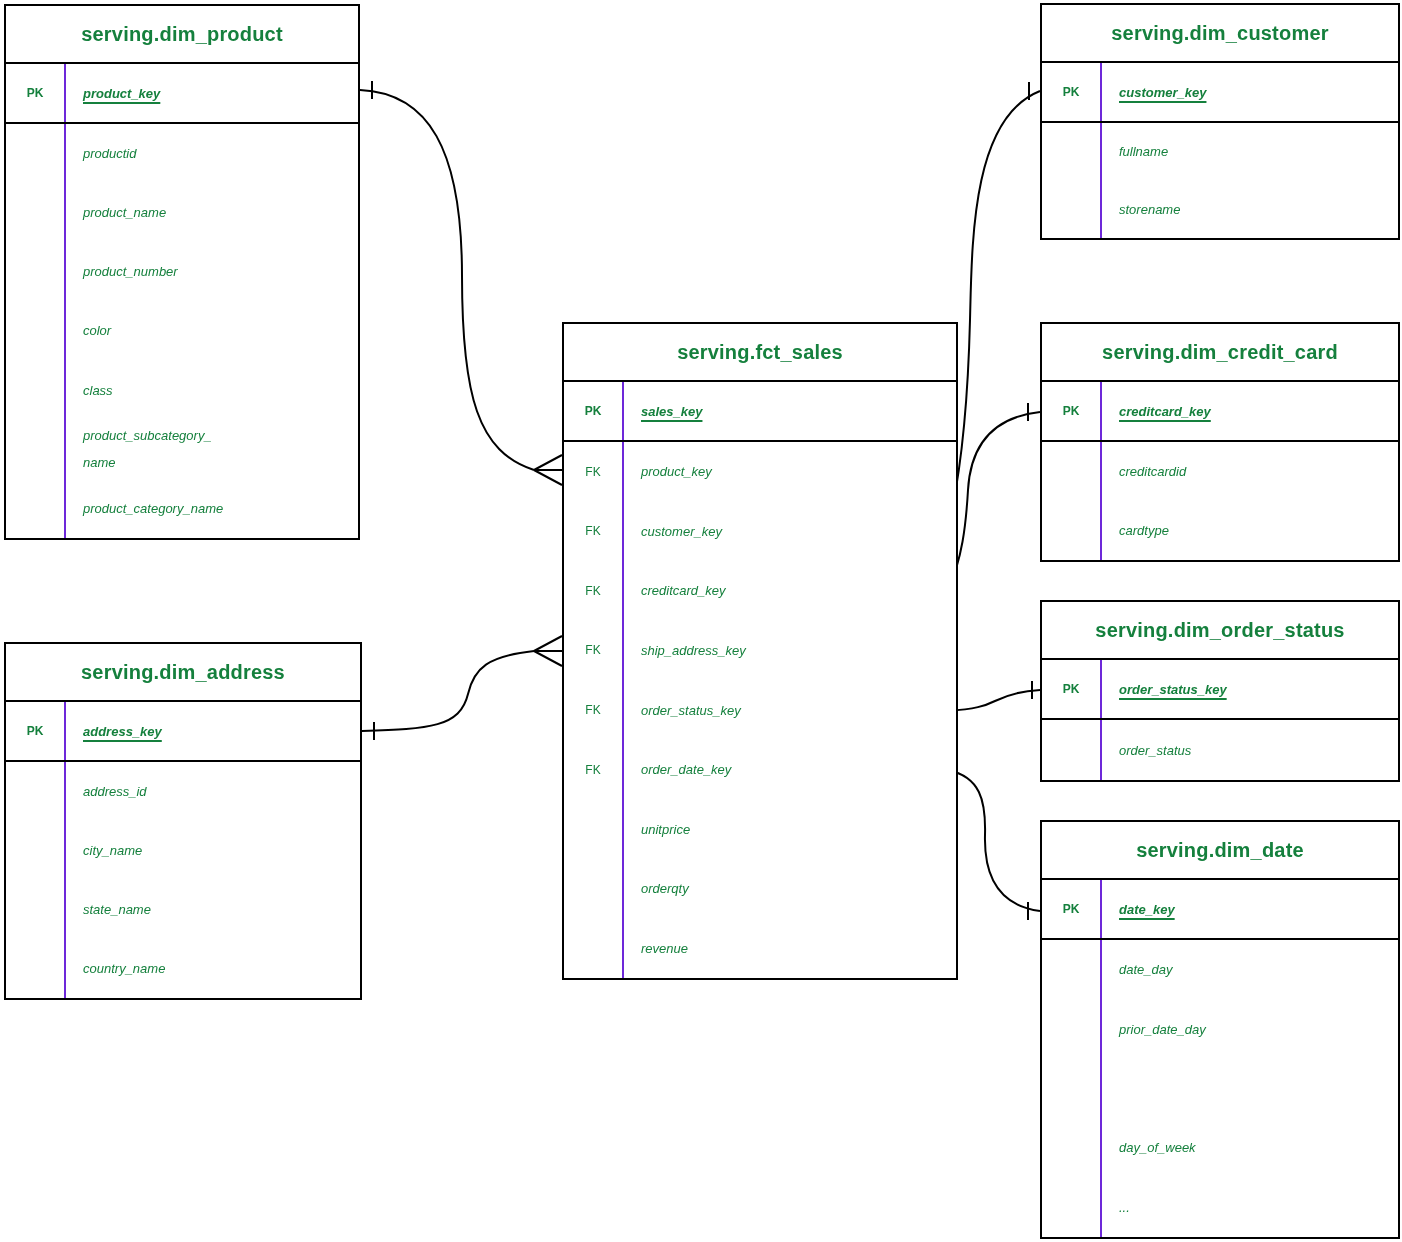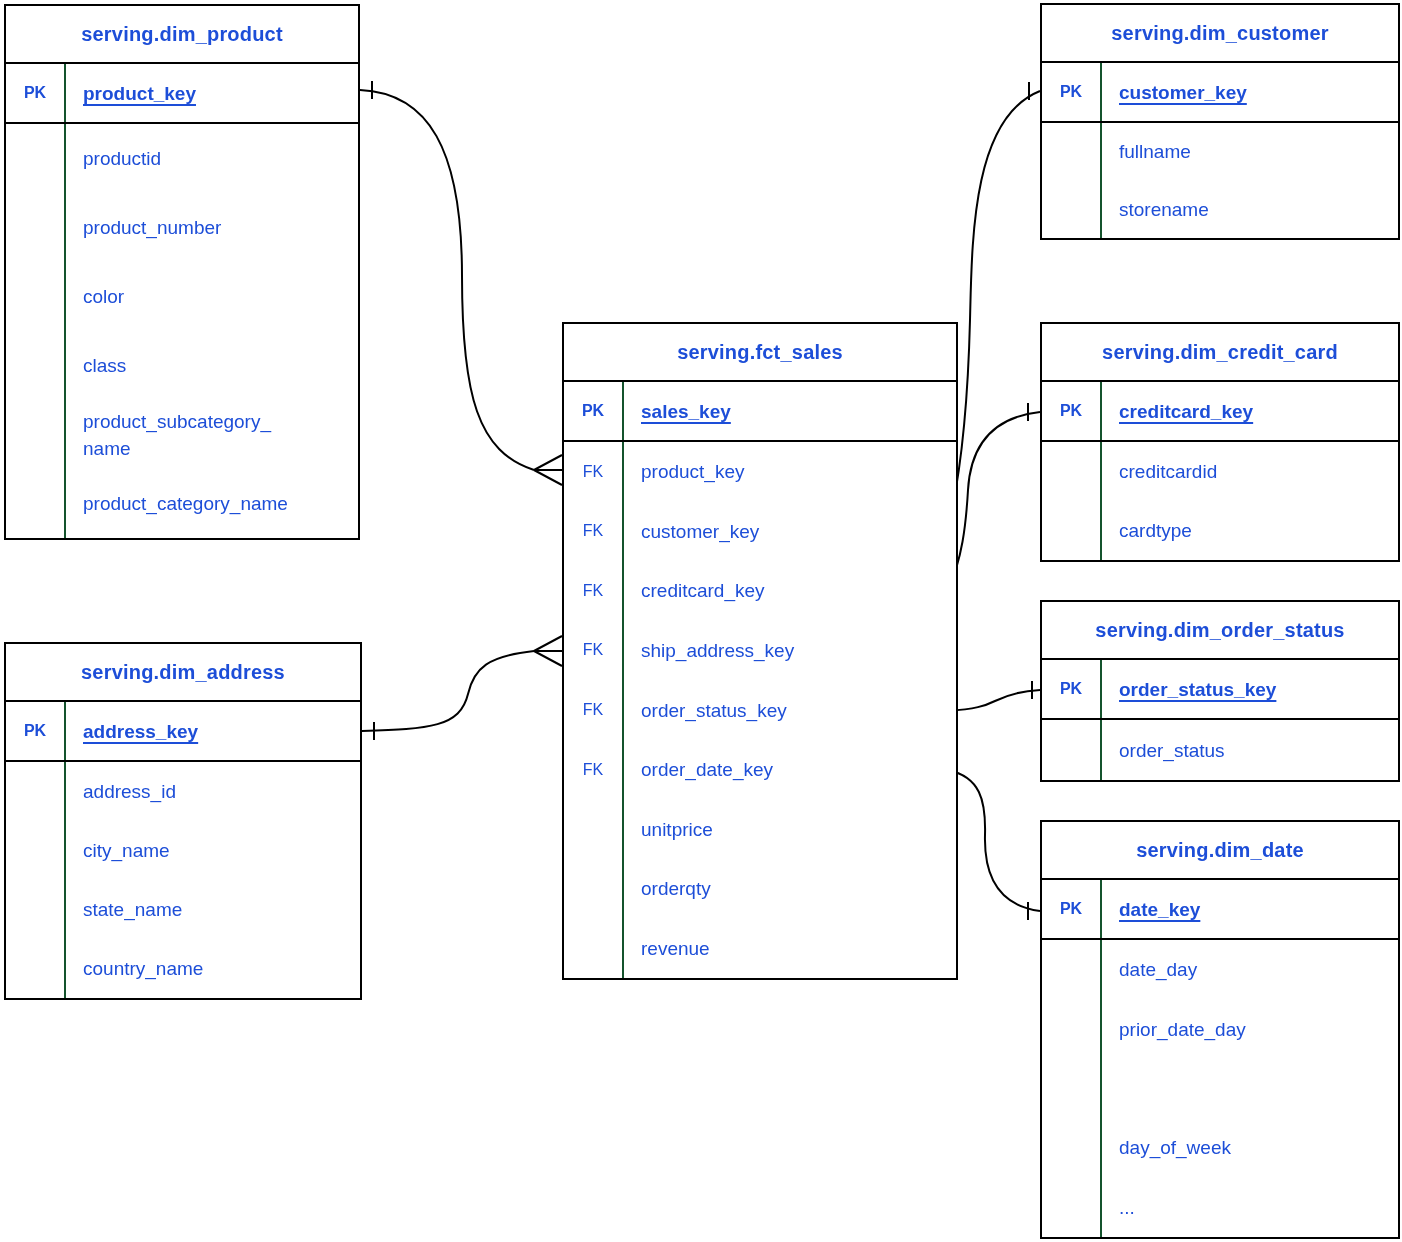--- a/index.html
+++ b/index.html
@@ -5,7 +5,7 @@
   html,body { margin:0; padding:0; background:#ffffff; }
   #canvas {
     position:relative; width:1402px; height:1242px; background:#ffffff;
-    font-family:"Liberation Sans", sans-serif; color:#1d4ed8;
+    font-family:"Liberation Sans", sans-serif; color:#15803d;
   }
   .ertable {
     position:absolute; border:2px solid #000; background:#fff;

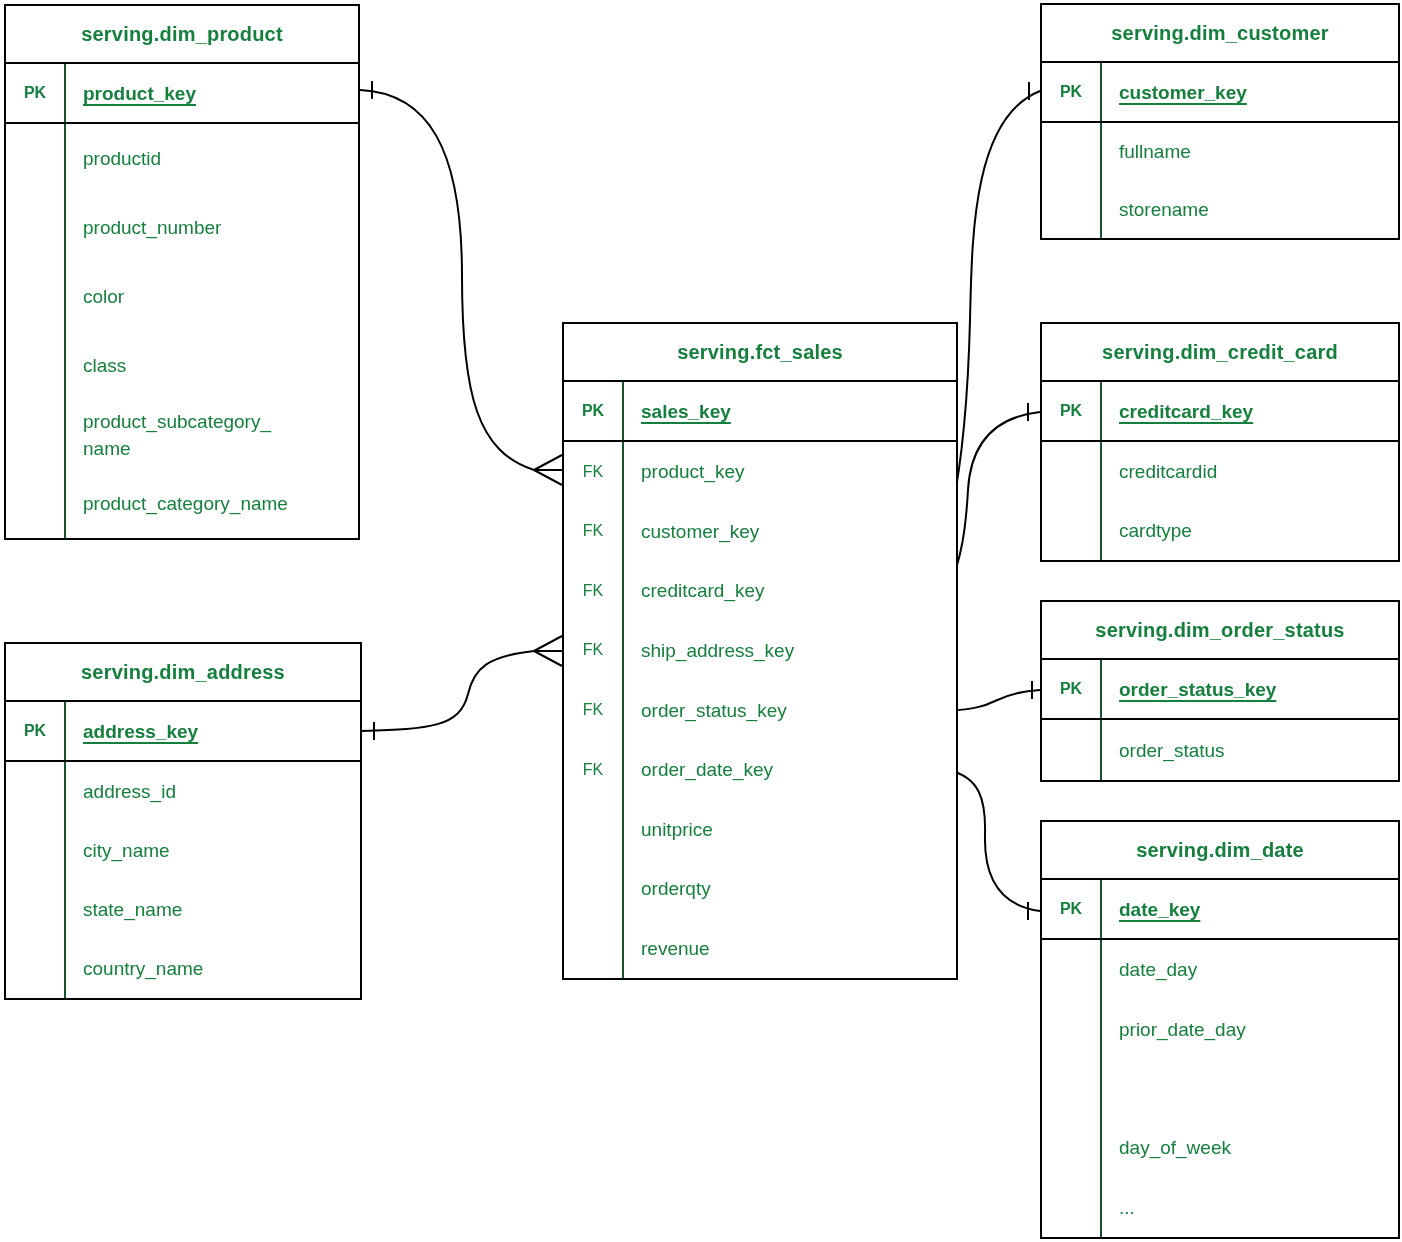--- a/index.html
+++ b/index.html
@@ -19,8 +19,8 @@
   .row { display:flex; min-height:0; }
   .pkrow { height:58px; flex:none; border-bottom:2px solid #000; }
   .kc {
-    width:58px; flex:none; border-right:2px solid #14532d;
-    display:flex; align-items:center; justify-content:center; font-size:16px;
+    width:58px; flex:none; border-right:2px solid #6d28d9;
+    display:flex; align-items:center; justify-content:center; font-size:12px;
   }
   .pkrow .kc { font-weight:bold; }
   .nc {

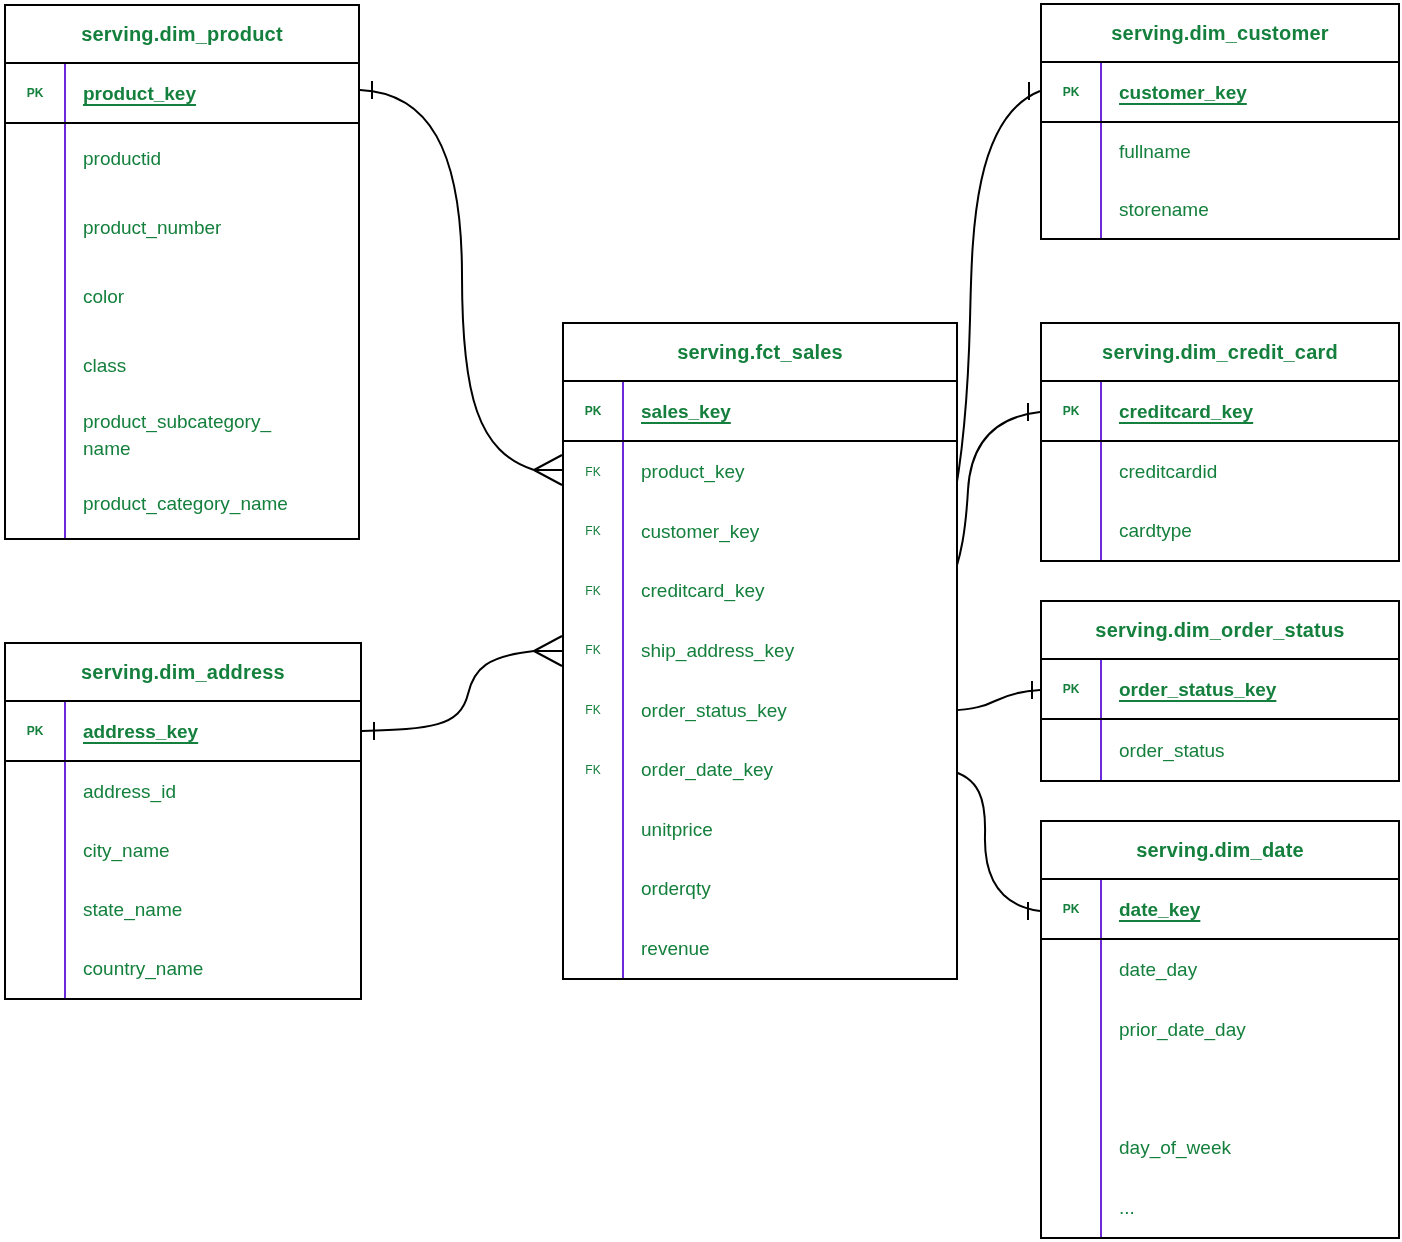--- a/index.html
+++ b/index.html
@@ -25,7 +25,7 @@
   .pkrow .kc { font-weight:bold; }
   .nc {
     flex:1; display:flex; align-items:center; padding-left:17px; padding-right:6px;
-    font-size:19px; line-height:27px; white-space:pre-line;
+    font-size:13px; line-height:27px; white-space:pre-line;font-style:italic;
   }
   .pkname {
     font-weight:bold; text-decoration:underline;

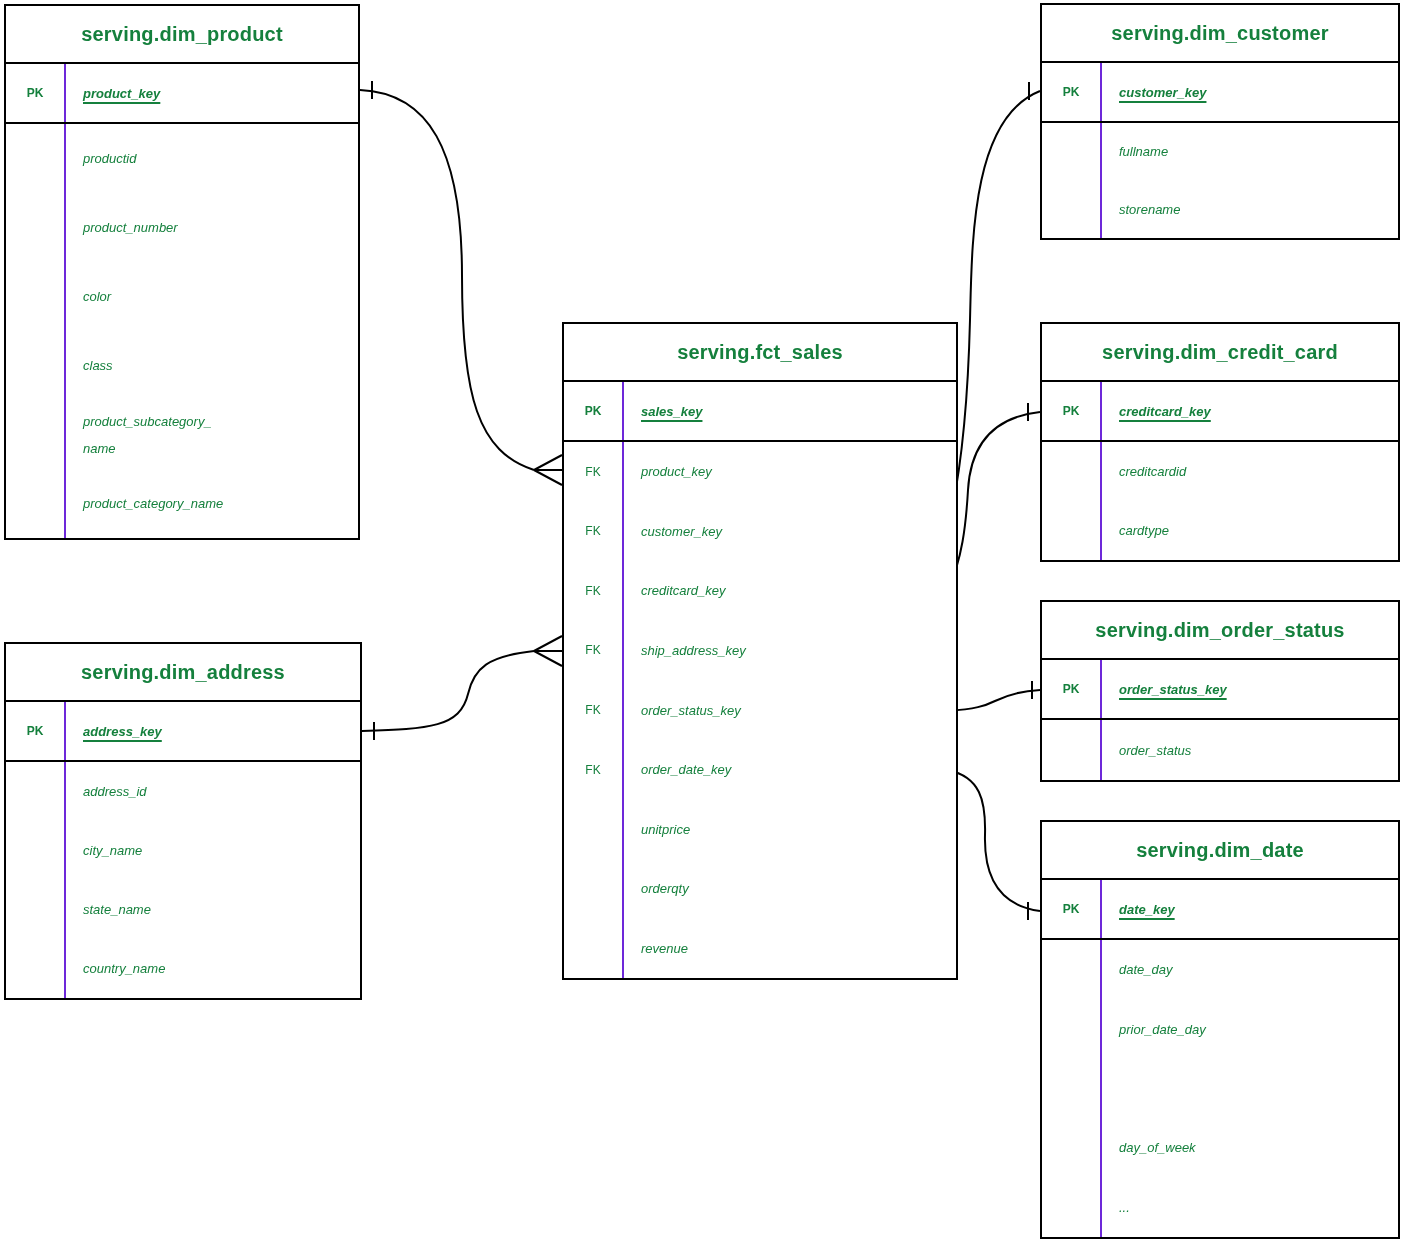--- a/index.html
+++ b/index.html
@@ -87,6 +87,10 @@
         </div>
       <div class="row">
           <div class="kc"></div>
+          <div class="nc">product_name</div>
+        </div>
+      <div class="row">
+          <div class="kc"></div>
           <div class="nc">product_number</div>
         </div>
       <div class="row">

